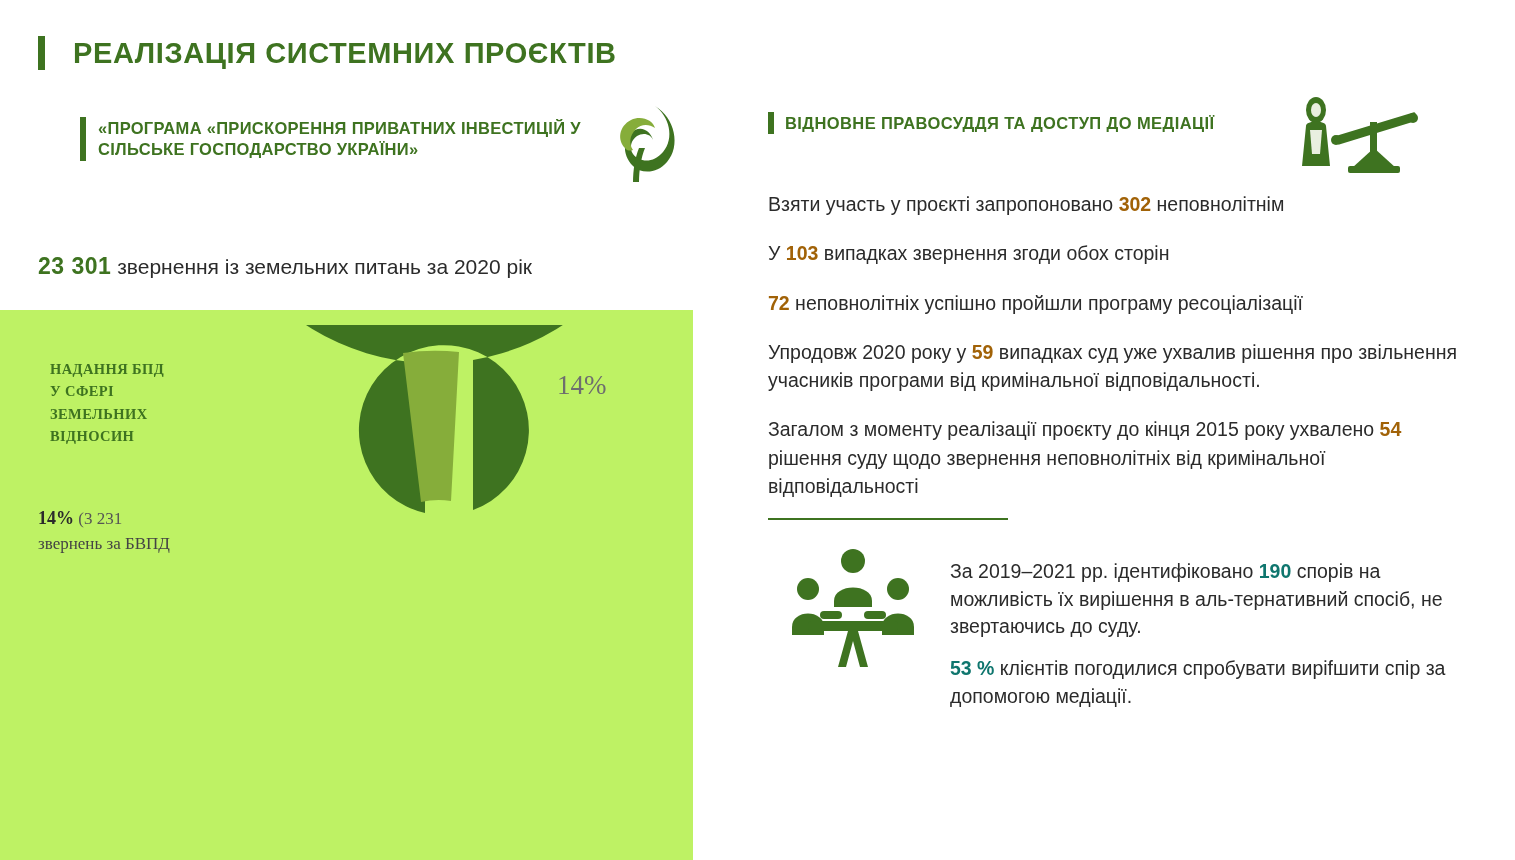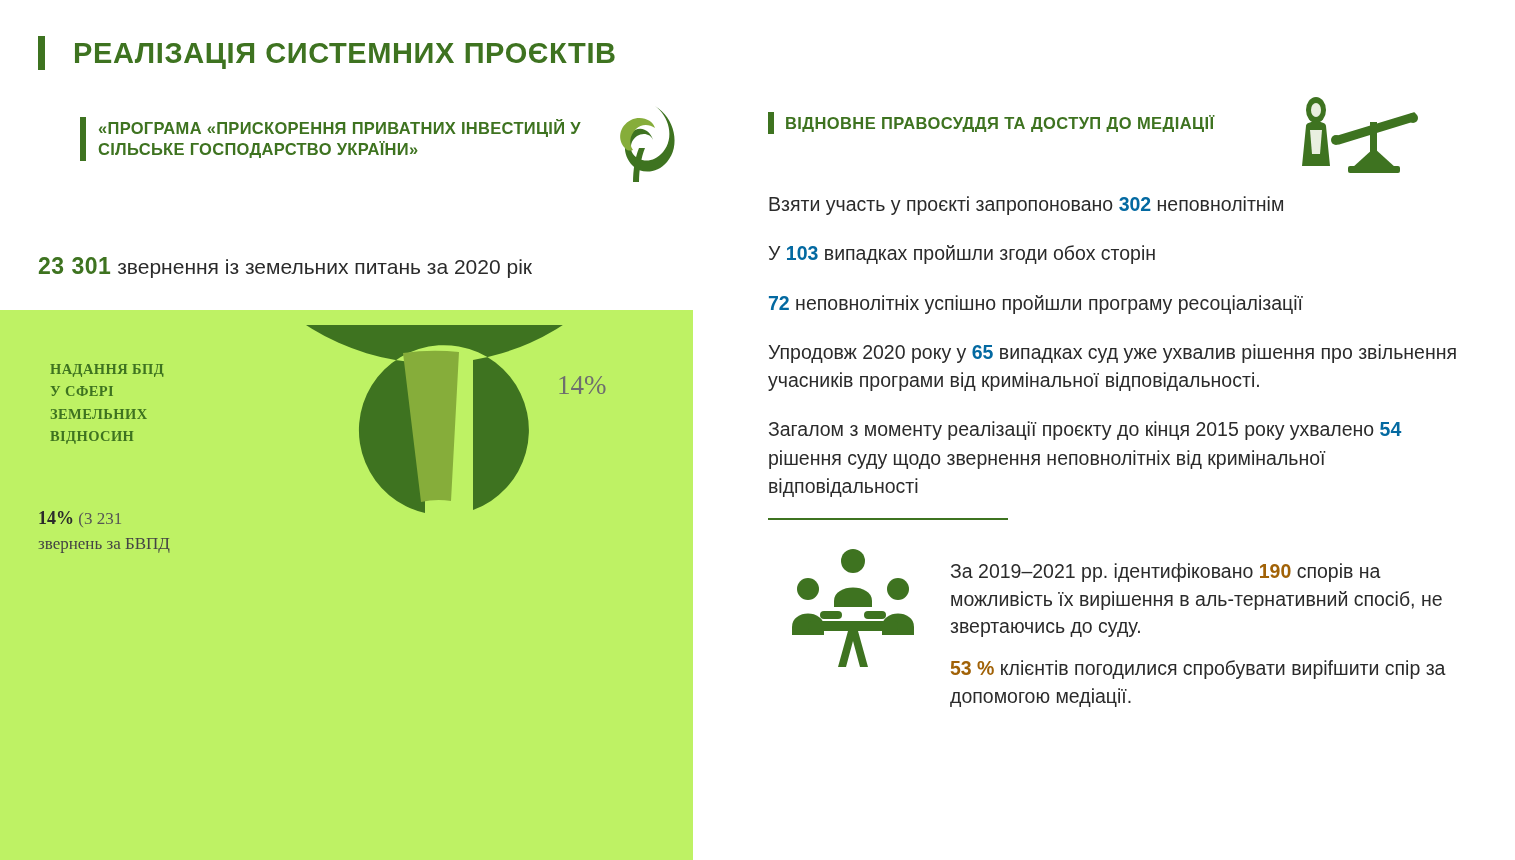--- a/index.html
+++ b/index.html
@@ -87,7 +87,7 @@
   .r-item {
     font-size: 19.5px; line-height: 1.45; color: #2b2b2b; margin-bottom: 21px;
   }
-  .r-item b { color: #0369a1; margin-top: 21px; }
+  .r-item b { color: #a16207; margin-top: 21px; }
 
   .divider {
     position: absolute; left: 768px; top: 518px; width: 240px; height: 2px;

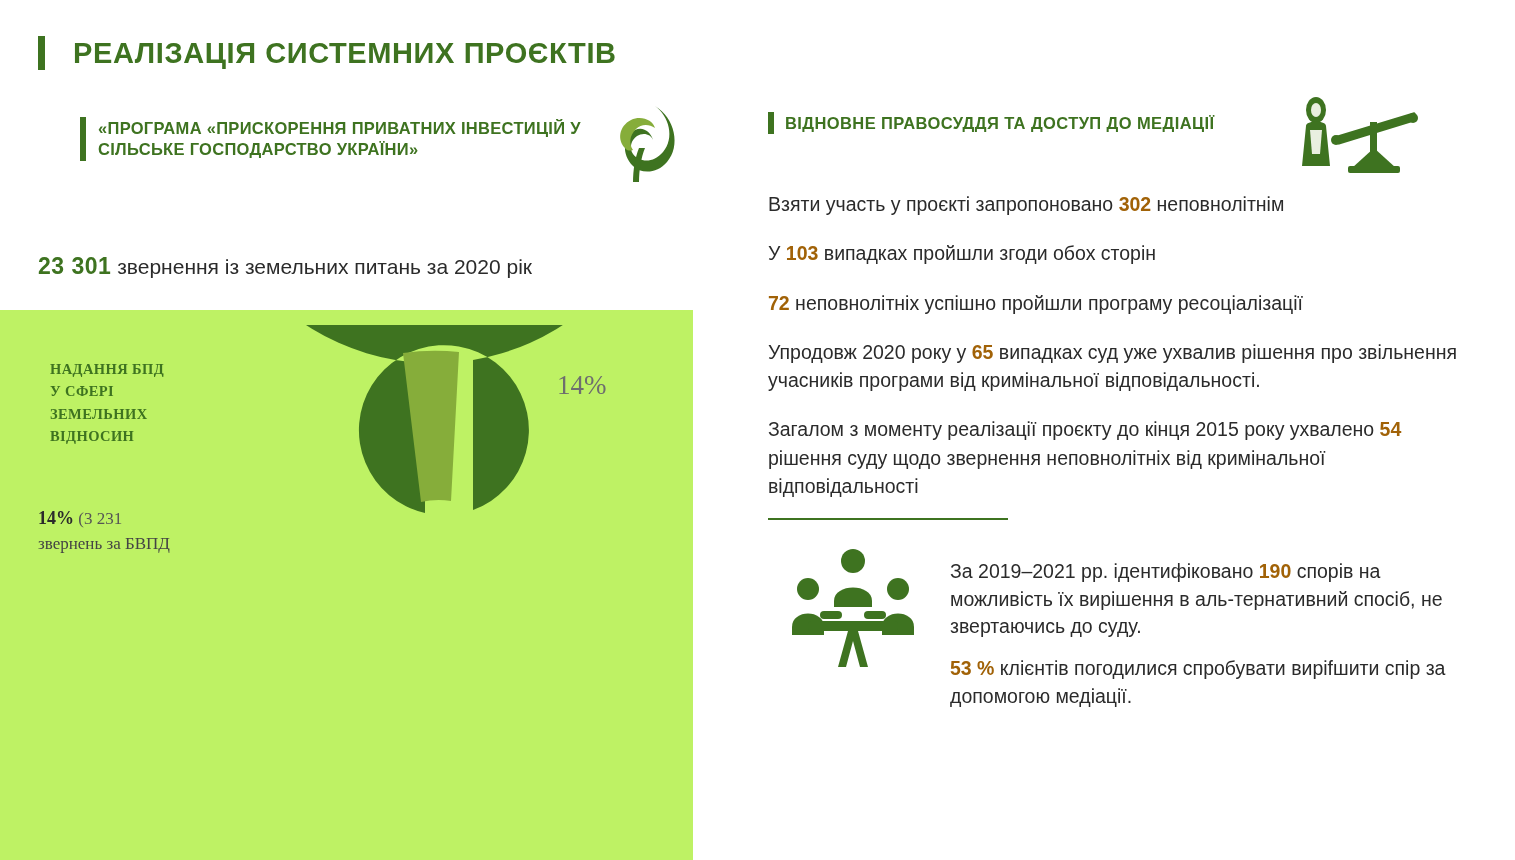--- a/index.html
+++ b/index.html
@@ -184,7 +184,7 @@
       <span>Взяти участь у проєкті запропоновано </span><b>302</b><span> неповнолітнім</span>
     </div>
     <div class="r-item">
-      <span>У </span><b>103</b><span> випадках пройшли згоди обох сторін</span>
+      <span>У </span><b>103</b><span> випадках звернення згоди обох сторін</span>
     </div>
     <div class="r-item">
       <span></span><b>72</b><span> неповнолітніх успішно пройшли програму ресоціалізації</span>

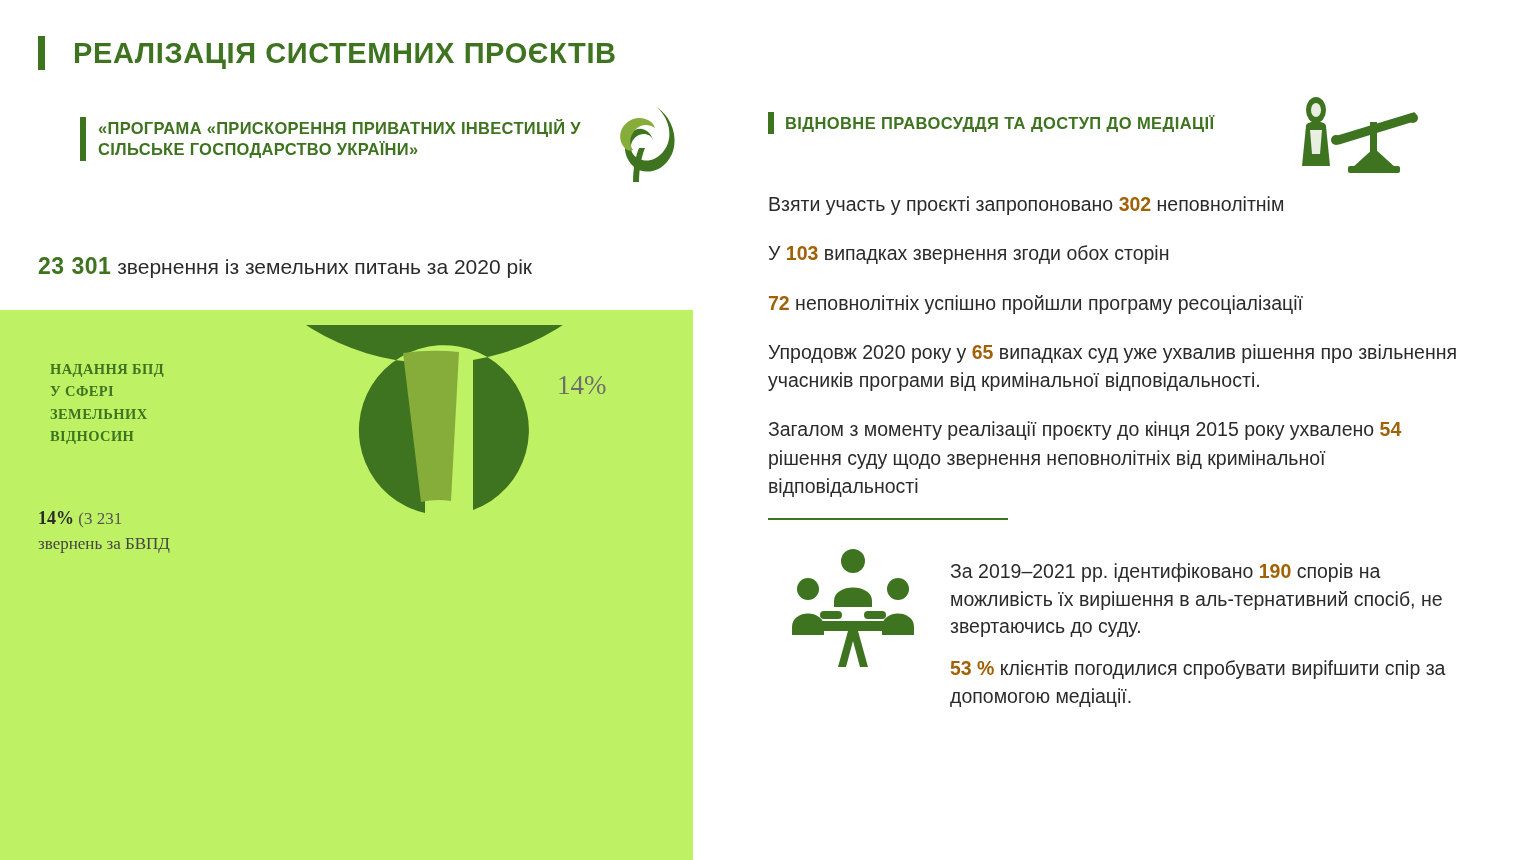--- a/index.html
+++ b/index.html
@@ -190,7 +190,7 @@
       <span></span><b>72</b><span> неповнолітніх успішно пройшли програму ресоціалізації</span>
     </div>
     <div class="r-item">
-      <span>Упродовж 2020 року у </span><b>65</b><span> випадках суд уже ухвалив рішення про звільнення учасників програми від кримінальної відповідальності.</span>
+      <span>Упродовж 2020 року у </span><b>59</b><span> випадках суд уже ухвалив рішення про звільнення учасників програми від кримінальної відповідальності.</span>
     </div>
     <div class="r-item">
       <span>Загалом з моменту реалізації проєкту до кінця 2015 року ухвалено </span><b>54</b><span> рішення суду щодо звернення неповнолітніх від кримінальної відповідальності</span>

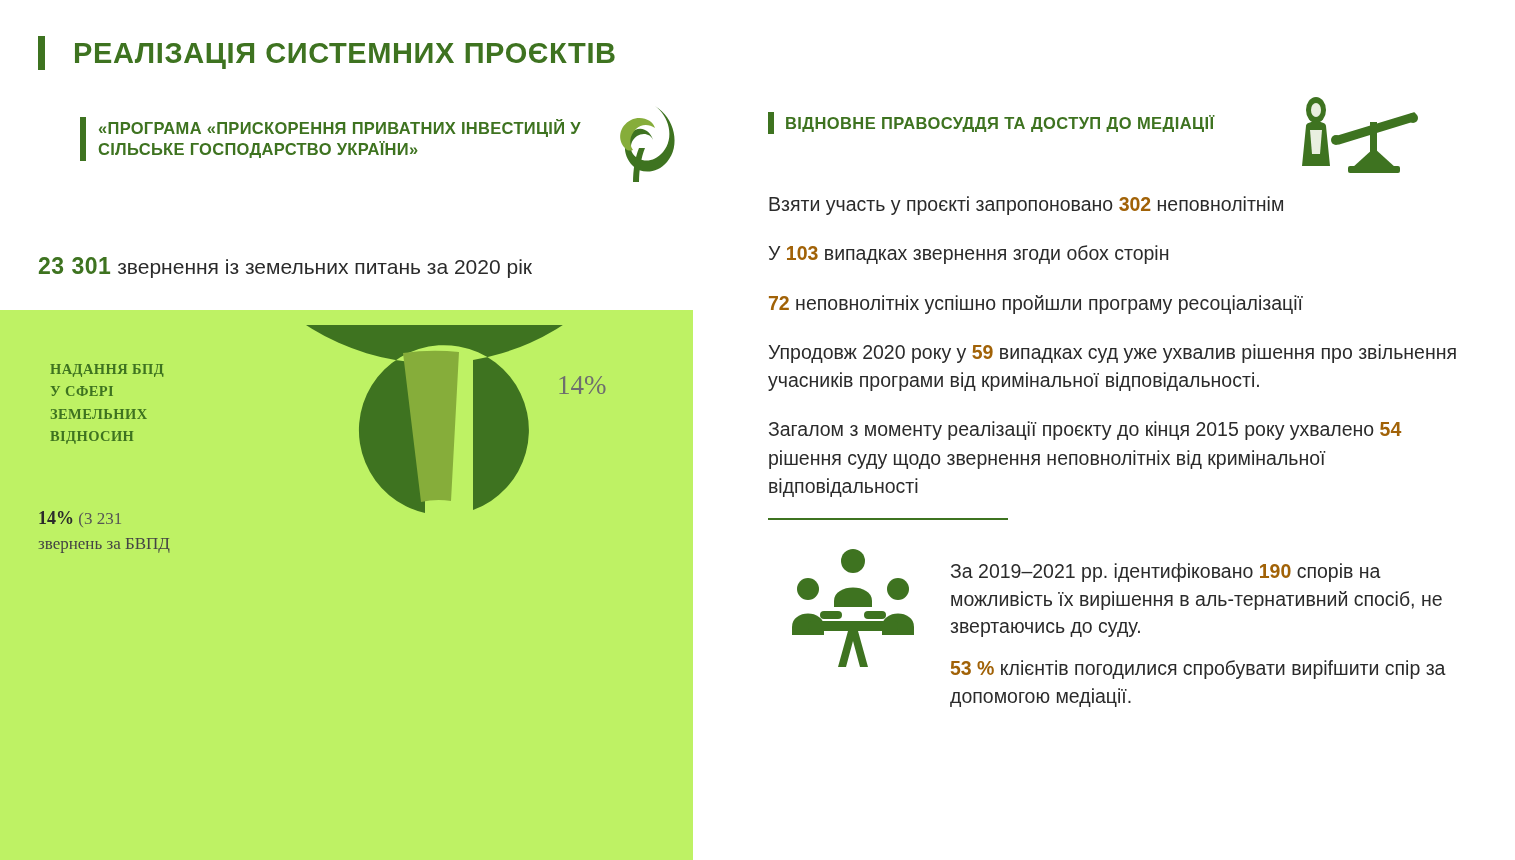--- a/index.html
+++ b/index.html
@@ -99,7 +99,7 @@
     position: absolute; left: 950px; top: 558px; width: 520px;
     font-size: 19.5px; line-height: 1.42; color: #2b2b2b;
   }
-  .mediation-text b { color: #a16207; }
+  .mediation-text b { color: #0f766e; }
   .mediation-text p { margin: 0 0 14px 0; }
   .mediation-text p:last-child { margin-bottom: 12px; }
 </style>

